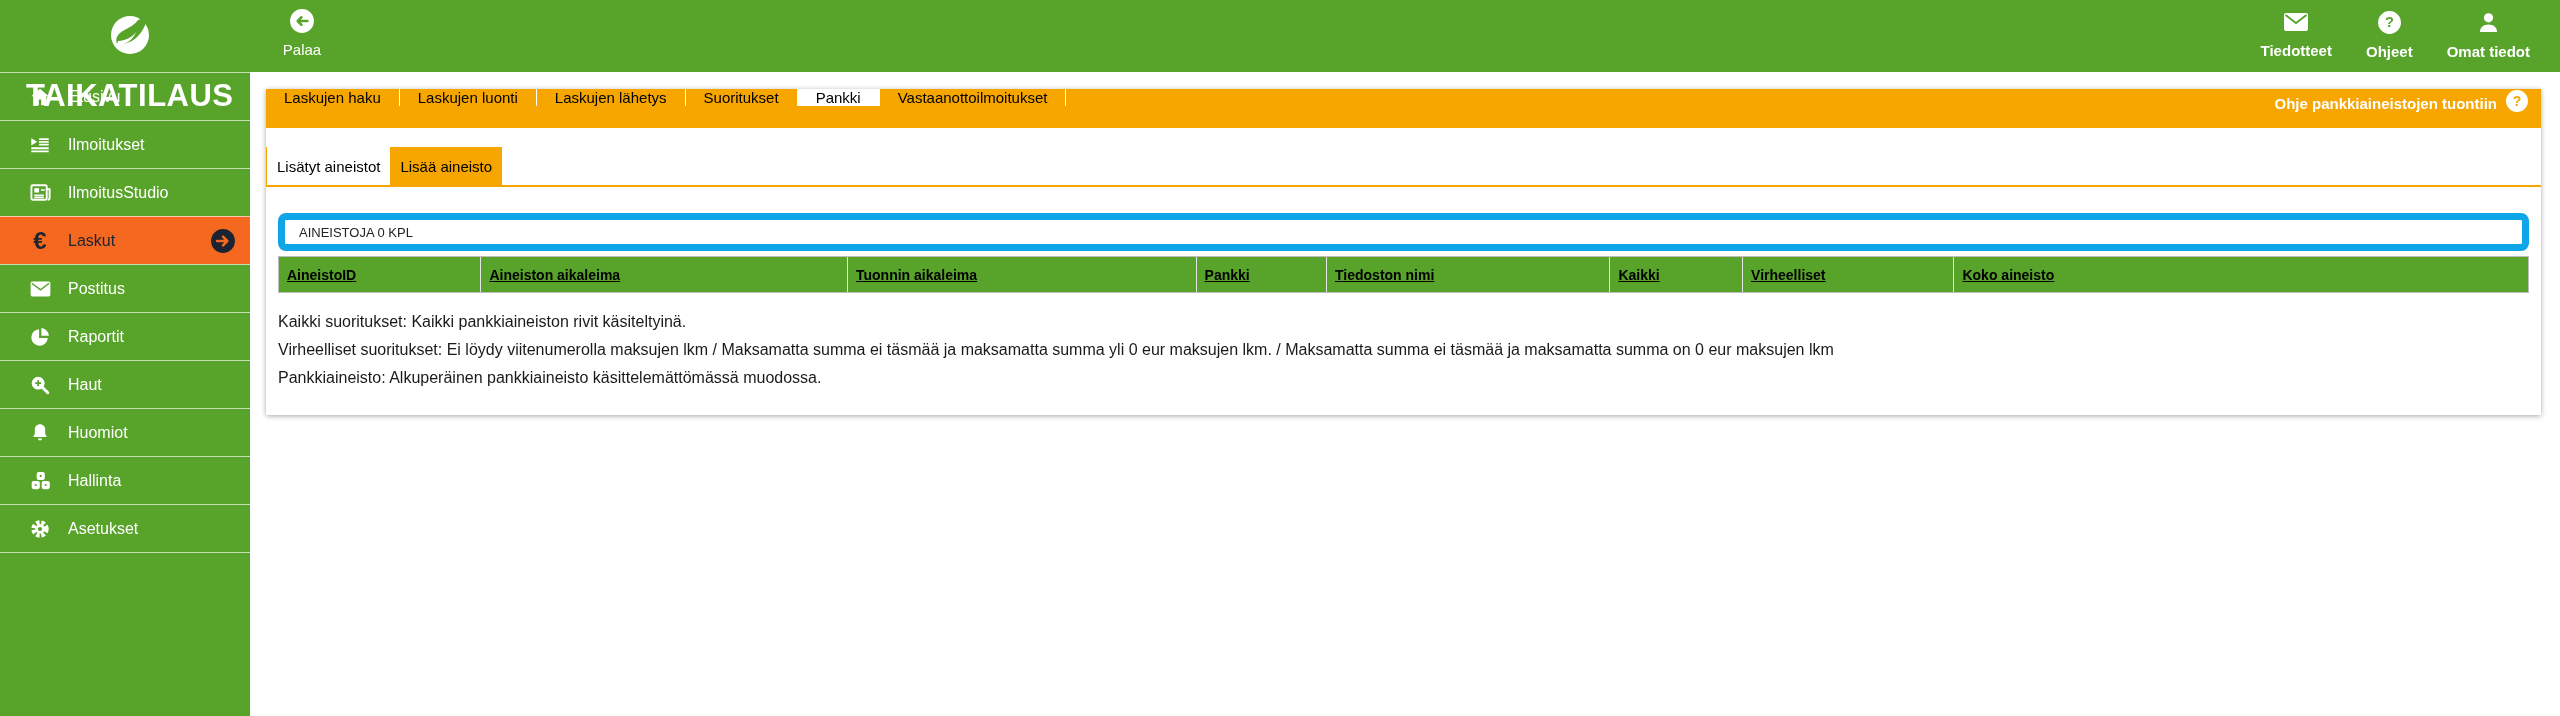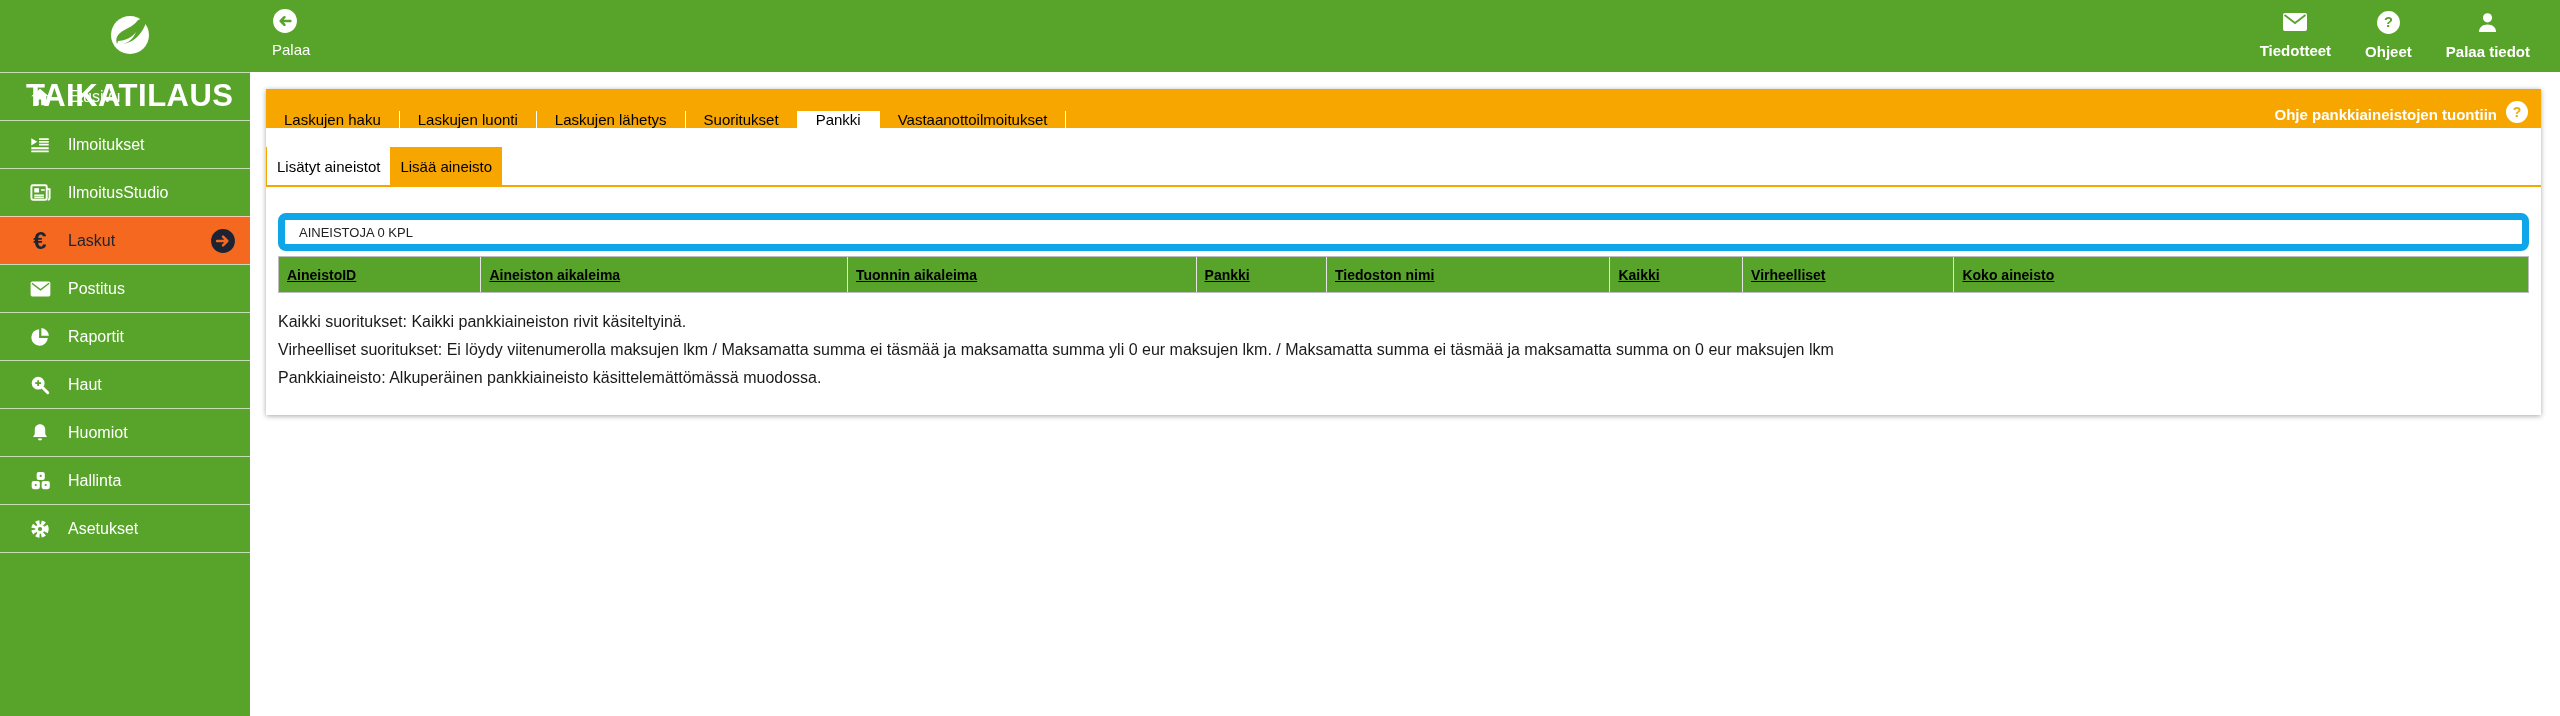--- a/index.html
+++ b/index.html
@@ -11,7 +11,7 @@
             background:#58A42A; z-index:5; }
   .logo { position:absolute; left:26px; top:12px; display:flex; align-items:center; gap:18px;flex-direction:column; }
   .logo-text { color:#fff; font-size:31px; font-weight:bold; letter-spacing:.5px; }
-  .backbtn { position:absolute; left:272px; top:8px; width:60px; text-align:left; cursor:pointer; }
+  .backbtn { position:absolute; left:272px; top:8px; width:60px; text-align:center; cursor:pointer; }
   .backbtn .lbl { color:#fff; font-size:15px; margin-top:3px; }
   .top-actions { position:absolute; right:30px; top:10px; display:flex; gap:34px; }
   .top-action { display:flex; flex-direction:column; align-items:center; gap:4px; cursor:pointer; }

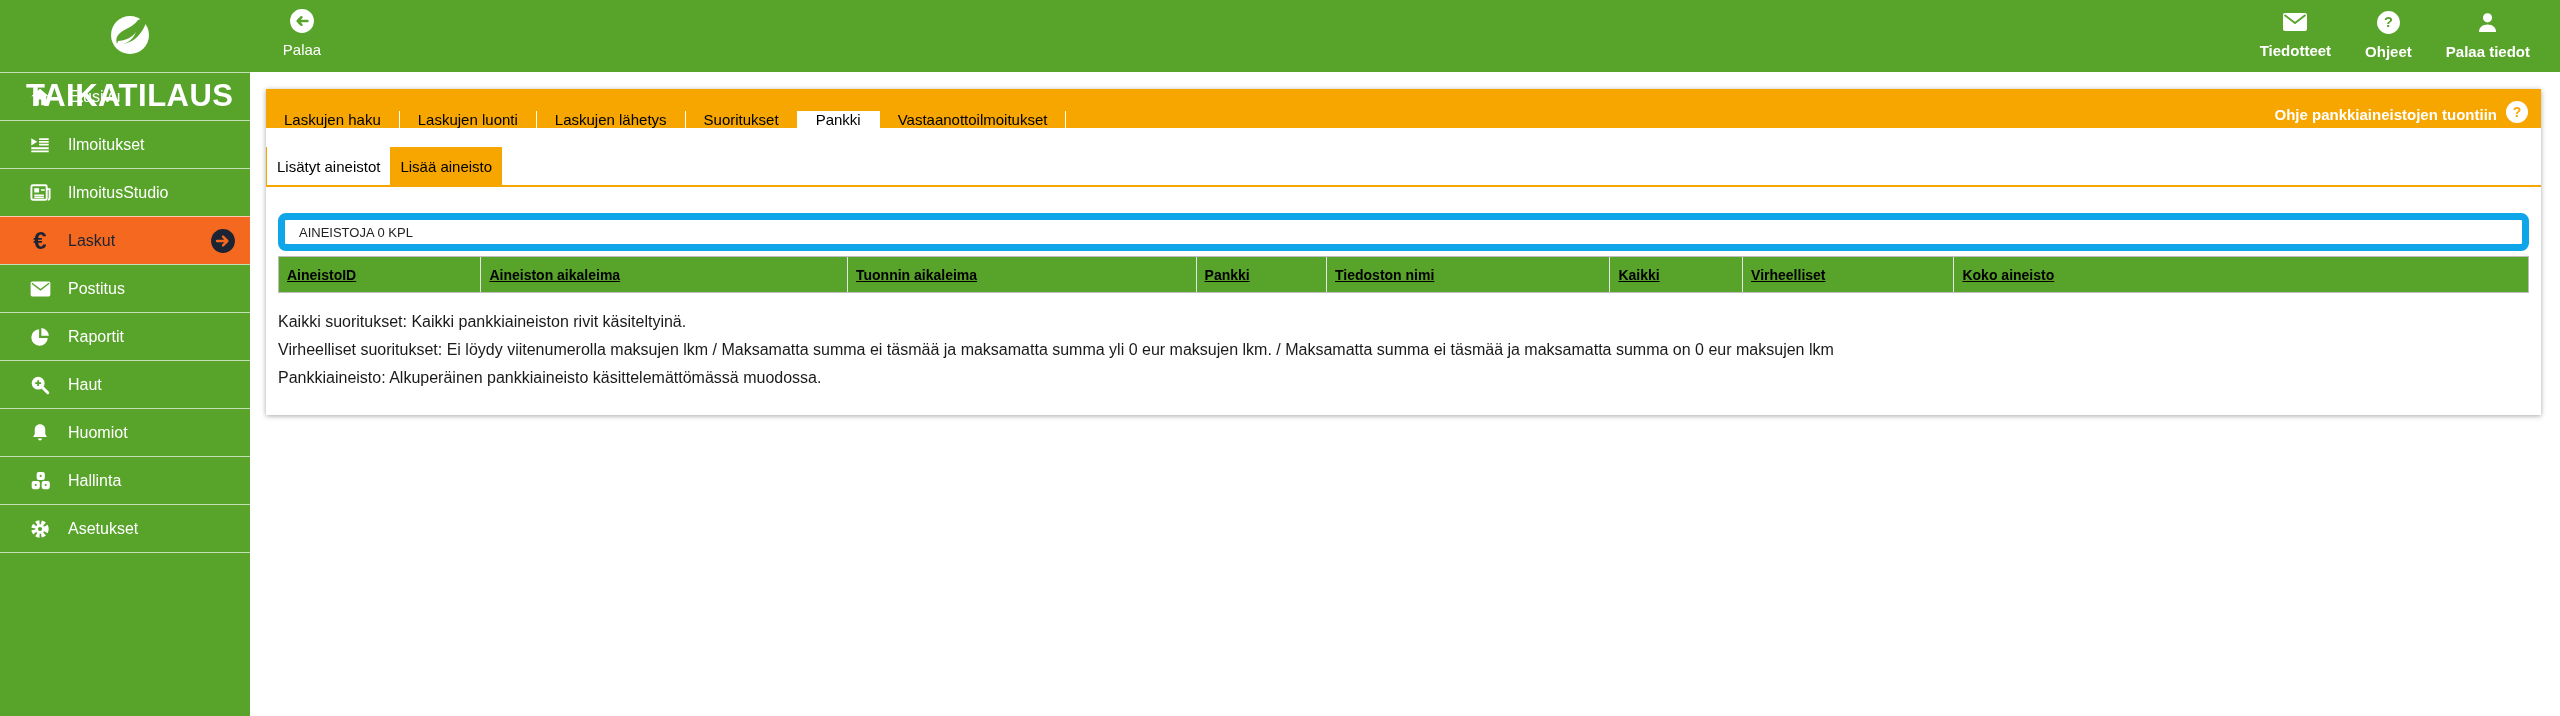--- a/index.html
+++ b/index.html
@@ -110,7 +110,7 @@
           <path d="M3.8 21c0-4.4 3.7-7 8.2-7s8.2 2.6 8.2 7z" fill="#fff"></path>
         </svg>
       </span>
-      <span class="lbl">Palaa tiedot</span>
+      <span class="lbl">Omat tiedot</span>
     </div>
   </div>
 </div>

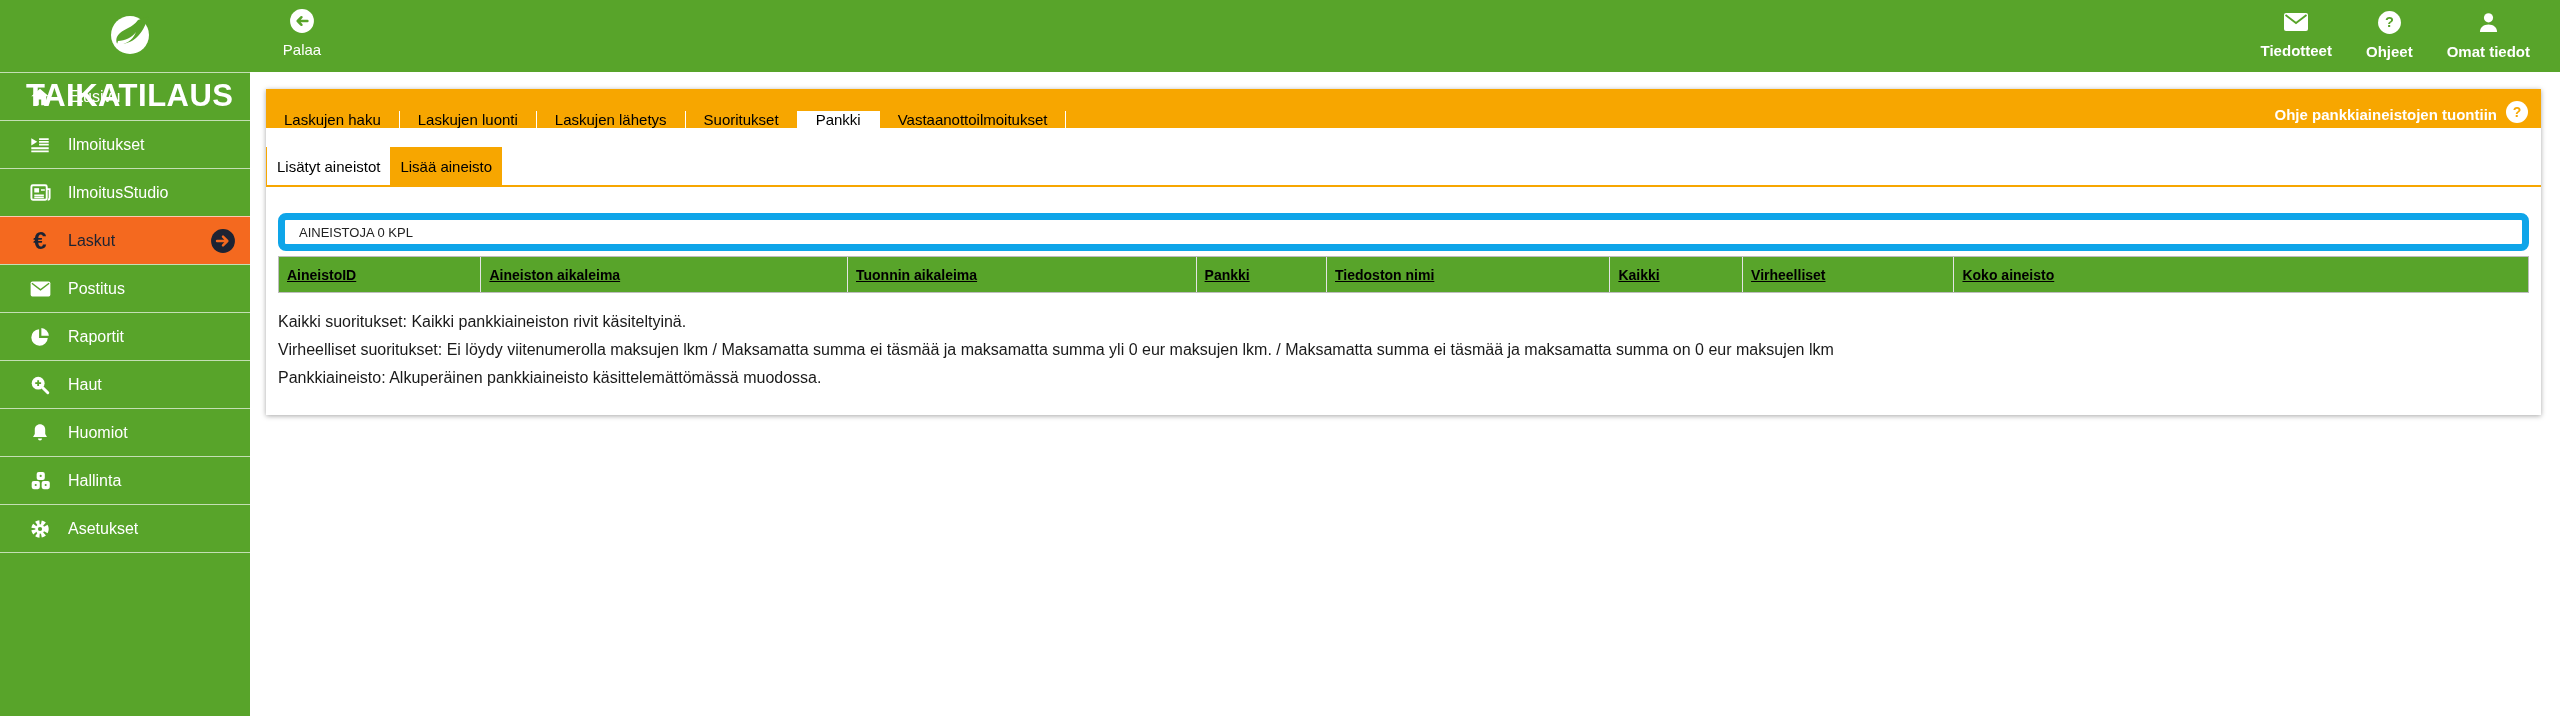--- a/index.html
+++ b/index.html
@@ -34,7 +34,7 @@
   .card { position:absolute; left:16px; top:17px; width:2275px; min-height:309px;
           background:#fff; box-shadow:0 1px 5px rgba(0,0,0,.35); padding-bottom:18px; }
 
-  .tabbar { height:39px; background:#F7A600; display:flex; align-items:flex-end; }
+  .tabbar { height:39px; background:#F7A600; display:flex; align-items:flex-start; }
   .tab { display:flex; align-items:center; padding:0 18px; font-size:15px; color:#000;
          border-right:1px solid #fff; cursor:pointer; white-space:nowrap; }
   .tab.active { background:#fff; }

